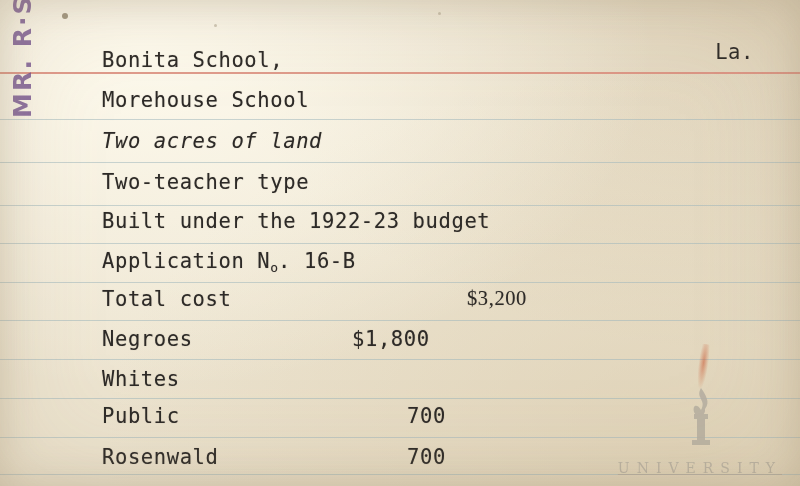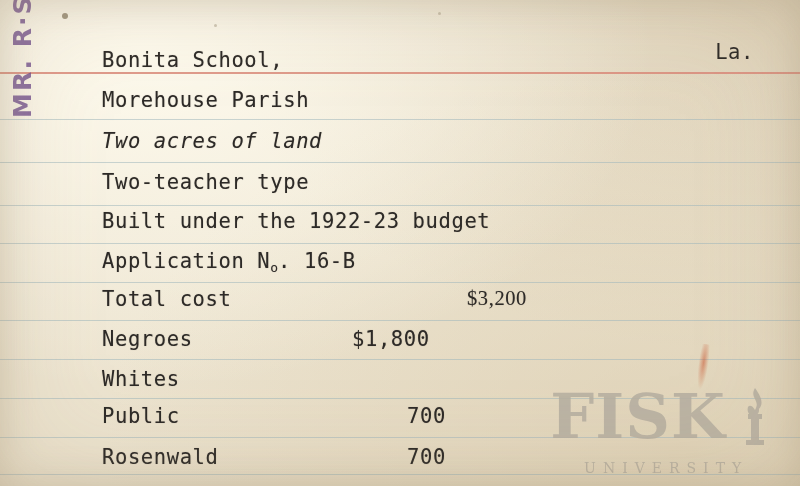--- a/index.html
+++ b/index.html
@@ -180,7 +180,7 @@
 
   <div class="typed">
     <div class="line" style="top:48px;">Bonita School,</div>
-    <div class="line" style="top:88px;">Morehouse Parish</div>
+    <div class="line" style="top:88px;">Morehouse School</div>
     <div class="line" style="top:129px;font-style:italic;">Two acres of land</div>
     <div class="line" style="top:170px;">Two-teacher type</div>
     <div class="line" style="top:209px;">Built under the 1922-23 budget</div>

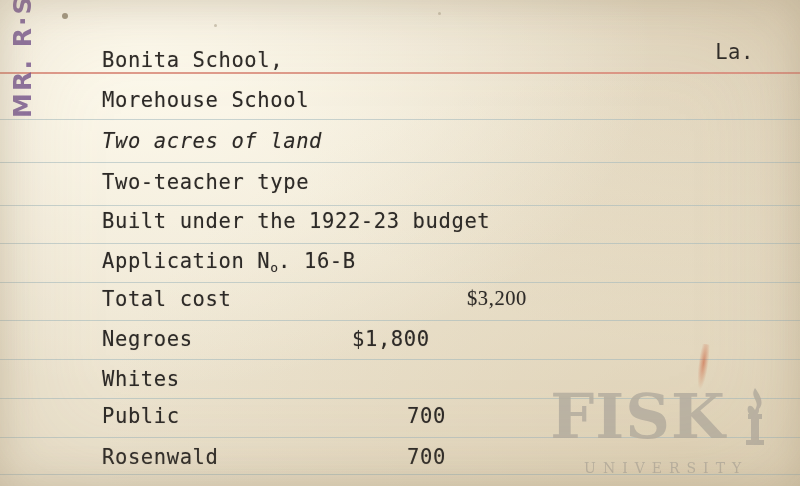--- a/index.html
+++ b/index.html
@@ -206,7 +206,6 @@
 
   <div class="watermark">
     <div class="wm-row">
-      <span class="wm-text">FISK</span>
       <span class="wm-torch">
         <svg viewBox="0 0 46 62" width="46" height="62" aria-hidden="true">
           <path d="M23 2 C17 12, 29 14, 23 24 C20 18, 14 18, 16 26 C18 32, 28 31, 27 23 C33 16, 27 8, 23 2 Z" fill="#b5aea0"></path>

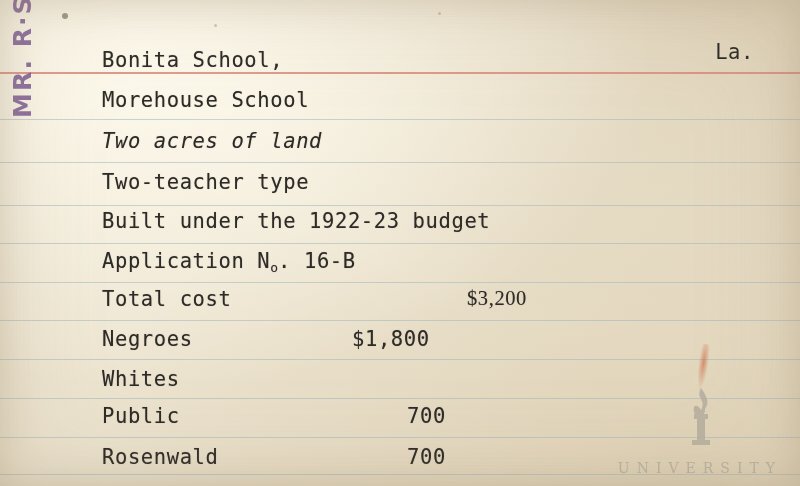--- a/index.html
+++ b/index.html
@@ -139,6 +139,7 @@
     letter-spacing: 7px;
     color: #b5aea0;
     margin-top: 12px;
+    text-decoration: underline;
   }
   .ink-smudge {
     position: absolute;

